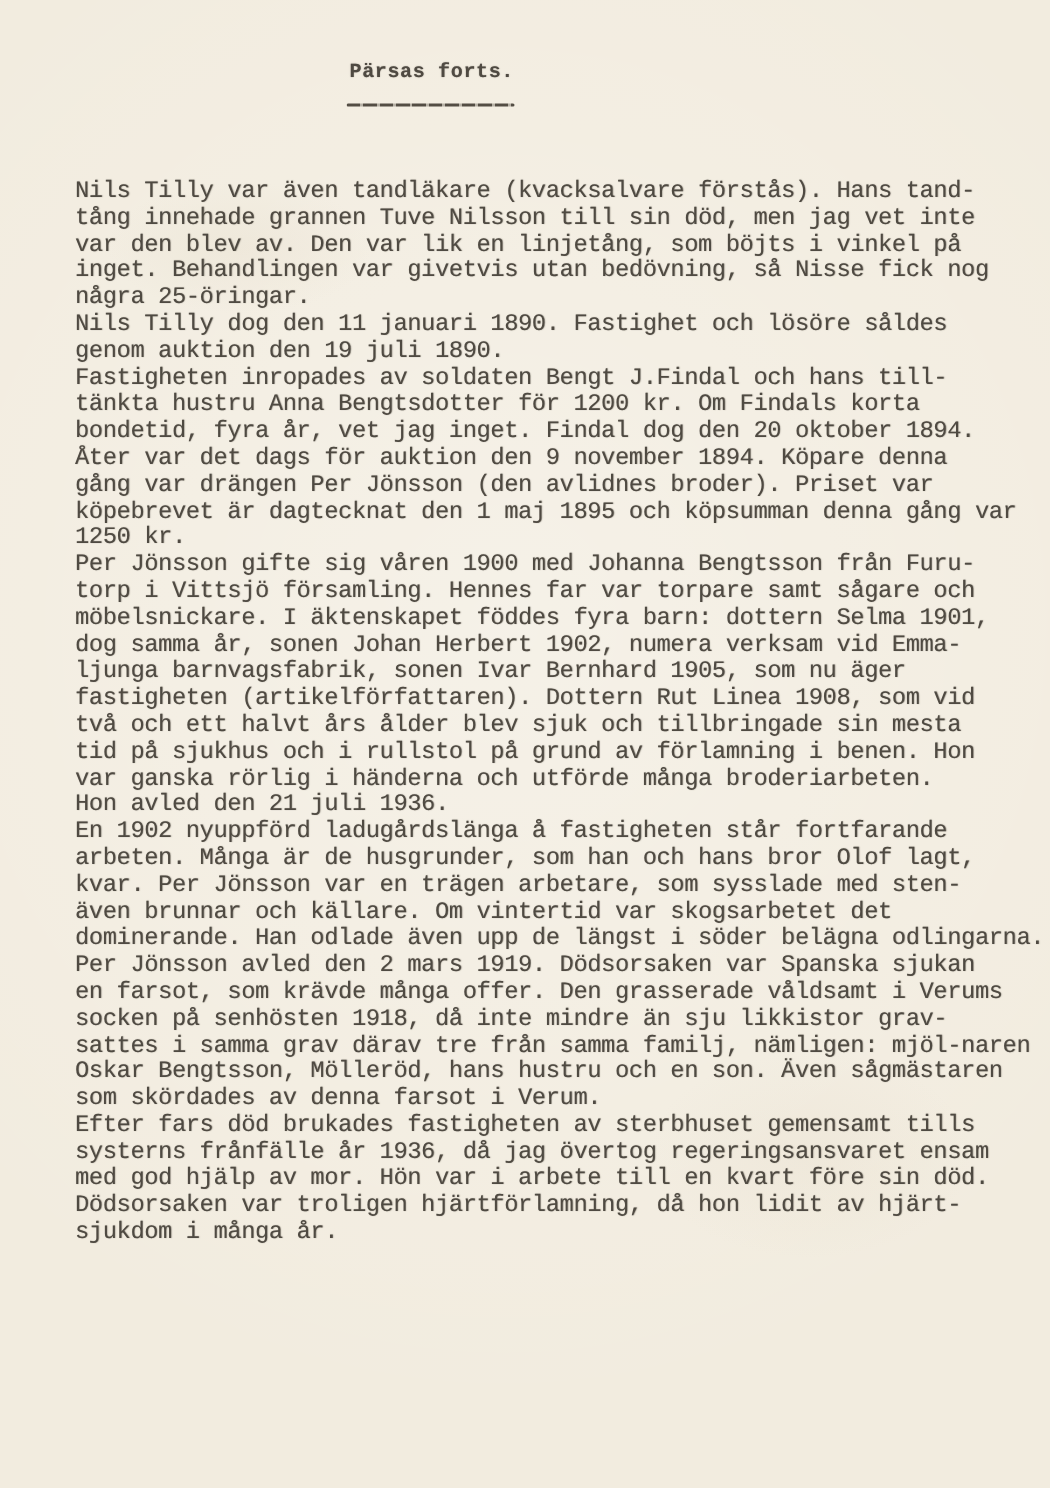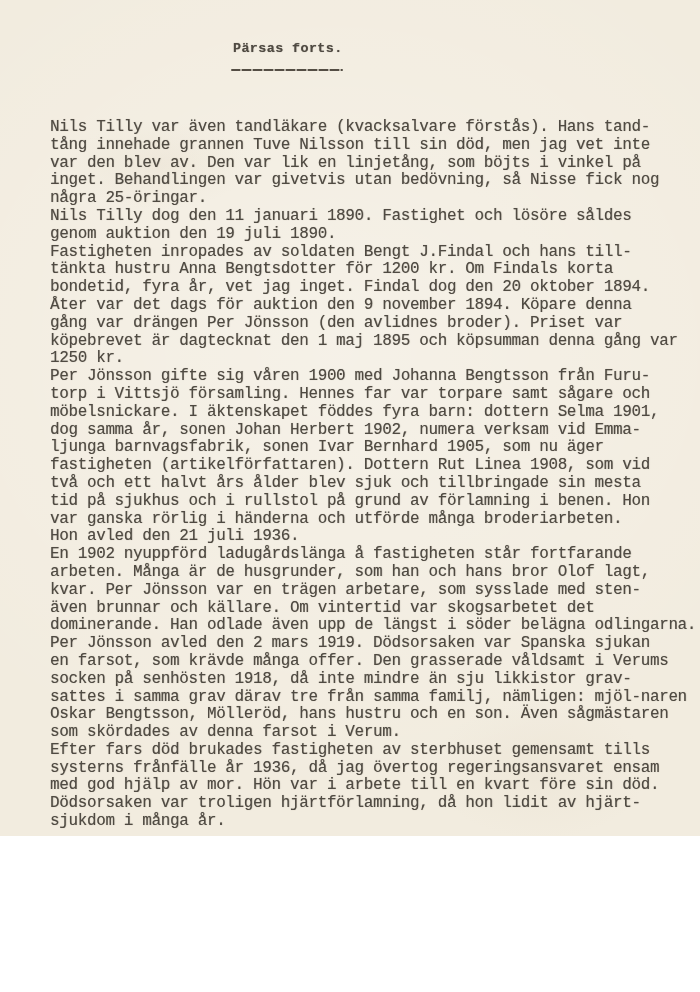--- a/index.html
+++ b/index.html
@@ -9,7 +9,7 @@
   .page {
     position: relative;
     width: 700px;
-    height: 836px;
+    height: 992px;
     overflow: hidden;
     background:
       radial-gradient(ellipse 120% 90% at 48% 42%, rgba(255,255,255,0.28), rgba(255,255,255,0) 60%),

